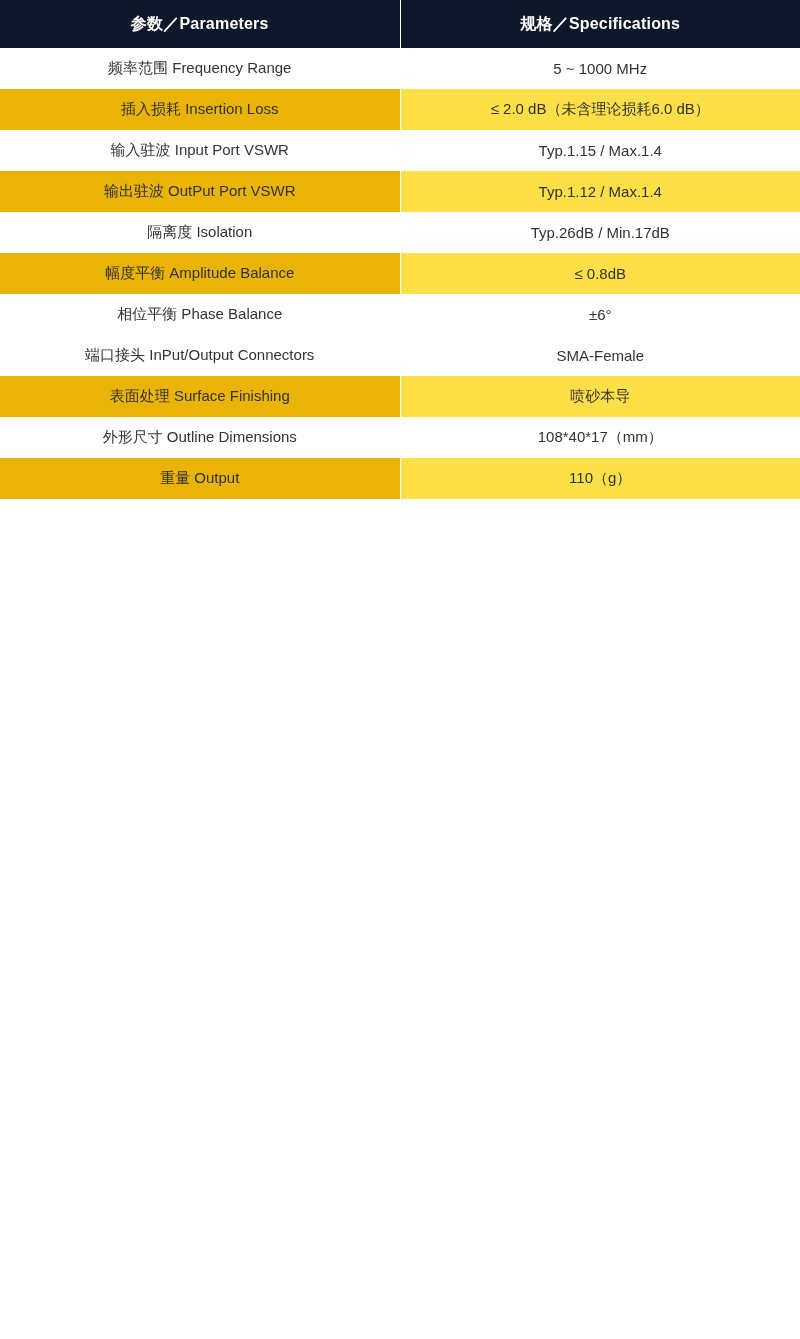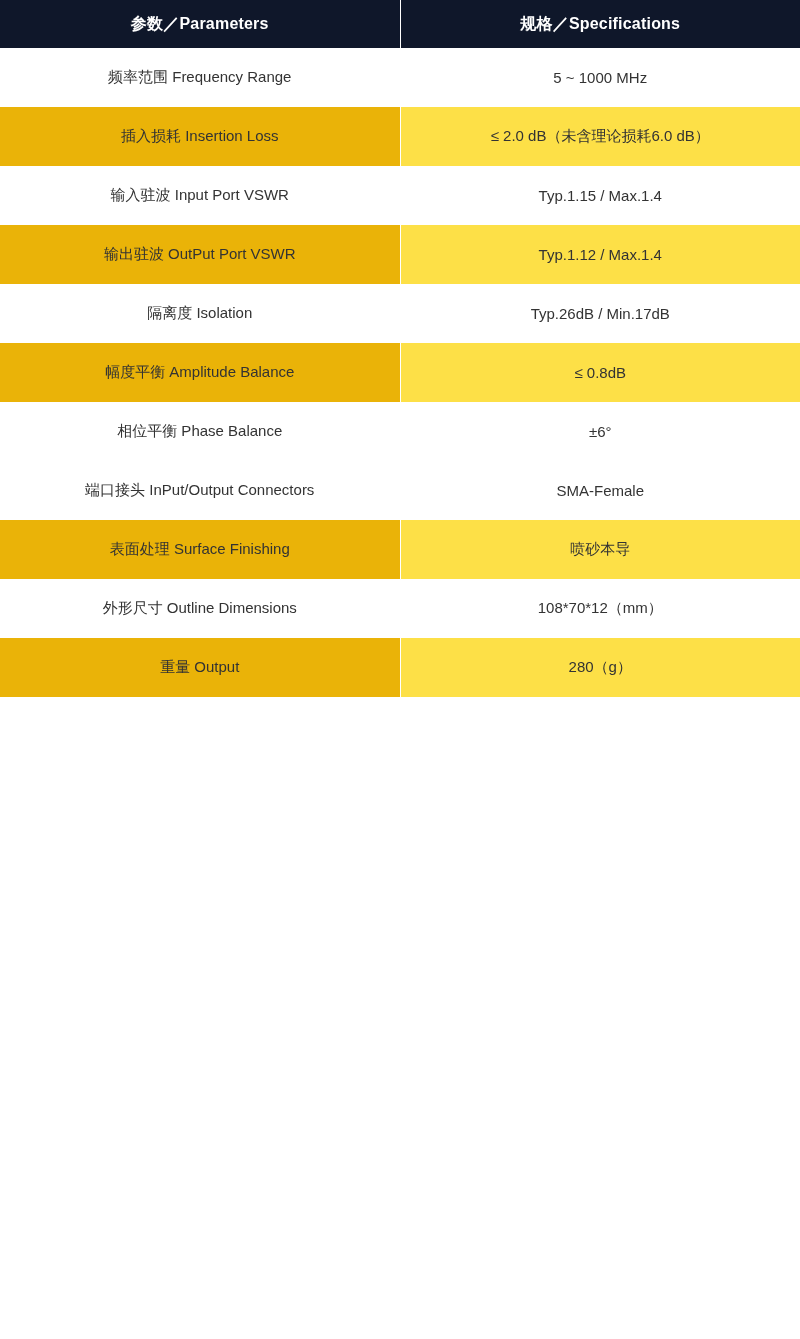--- a/index.html
+++ b/index.html
@@ -36,7 +36,7 @@
   .spec-table th:last-child { border-right: none; }
 
   .spec-table td {
-    height: 59px;
+    height: 41px;
     font-size: 15px;
     text-align: center;
     vertical-align: middle;

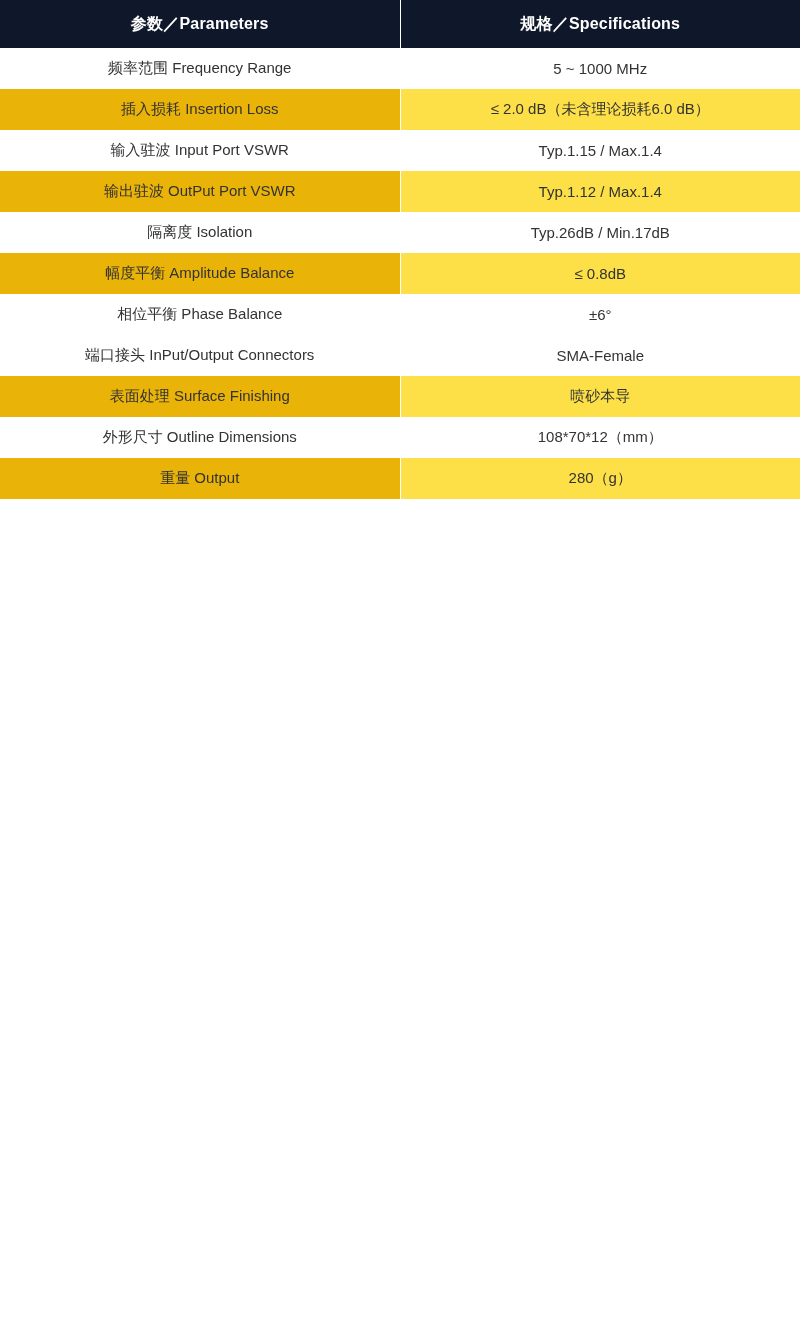--- a/index.html
+++ b/index.html
@@ -105,7 +105,7 @@
       </tr>
       <tr class="row-odd">
         <td class="cell-param">外形尺寸 Outline Dimensions</td>
-        <td class="cell-spec">108*70*12（mm）</td>
+        <td class="cell-spec">108*40*17（mm）</td>
       </tr>
       <tr class="row-even">
         <td class="cell-param">重量 Output</td>

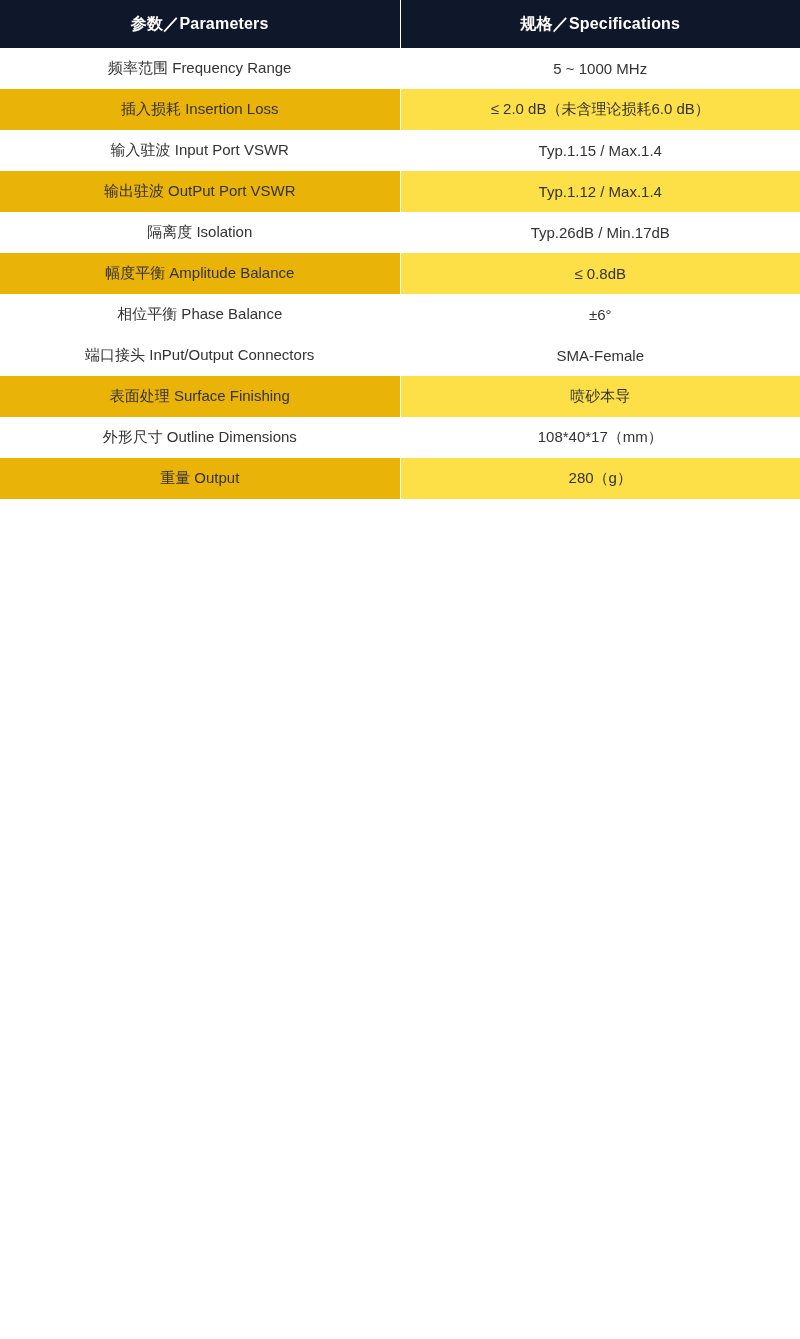--- a/index.html
+++ b/index.html
@@ -109,7 +109,7 @@
       </tr>
       <tr class="row-even">
         <td class="cell-param">重量 Output</td>
-        <td class="cell-spec">280（g）</td>
+        <td class="cell-spec">110（g）</td>
       </tr>
     </tbody>
 </table>

